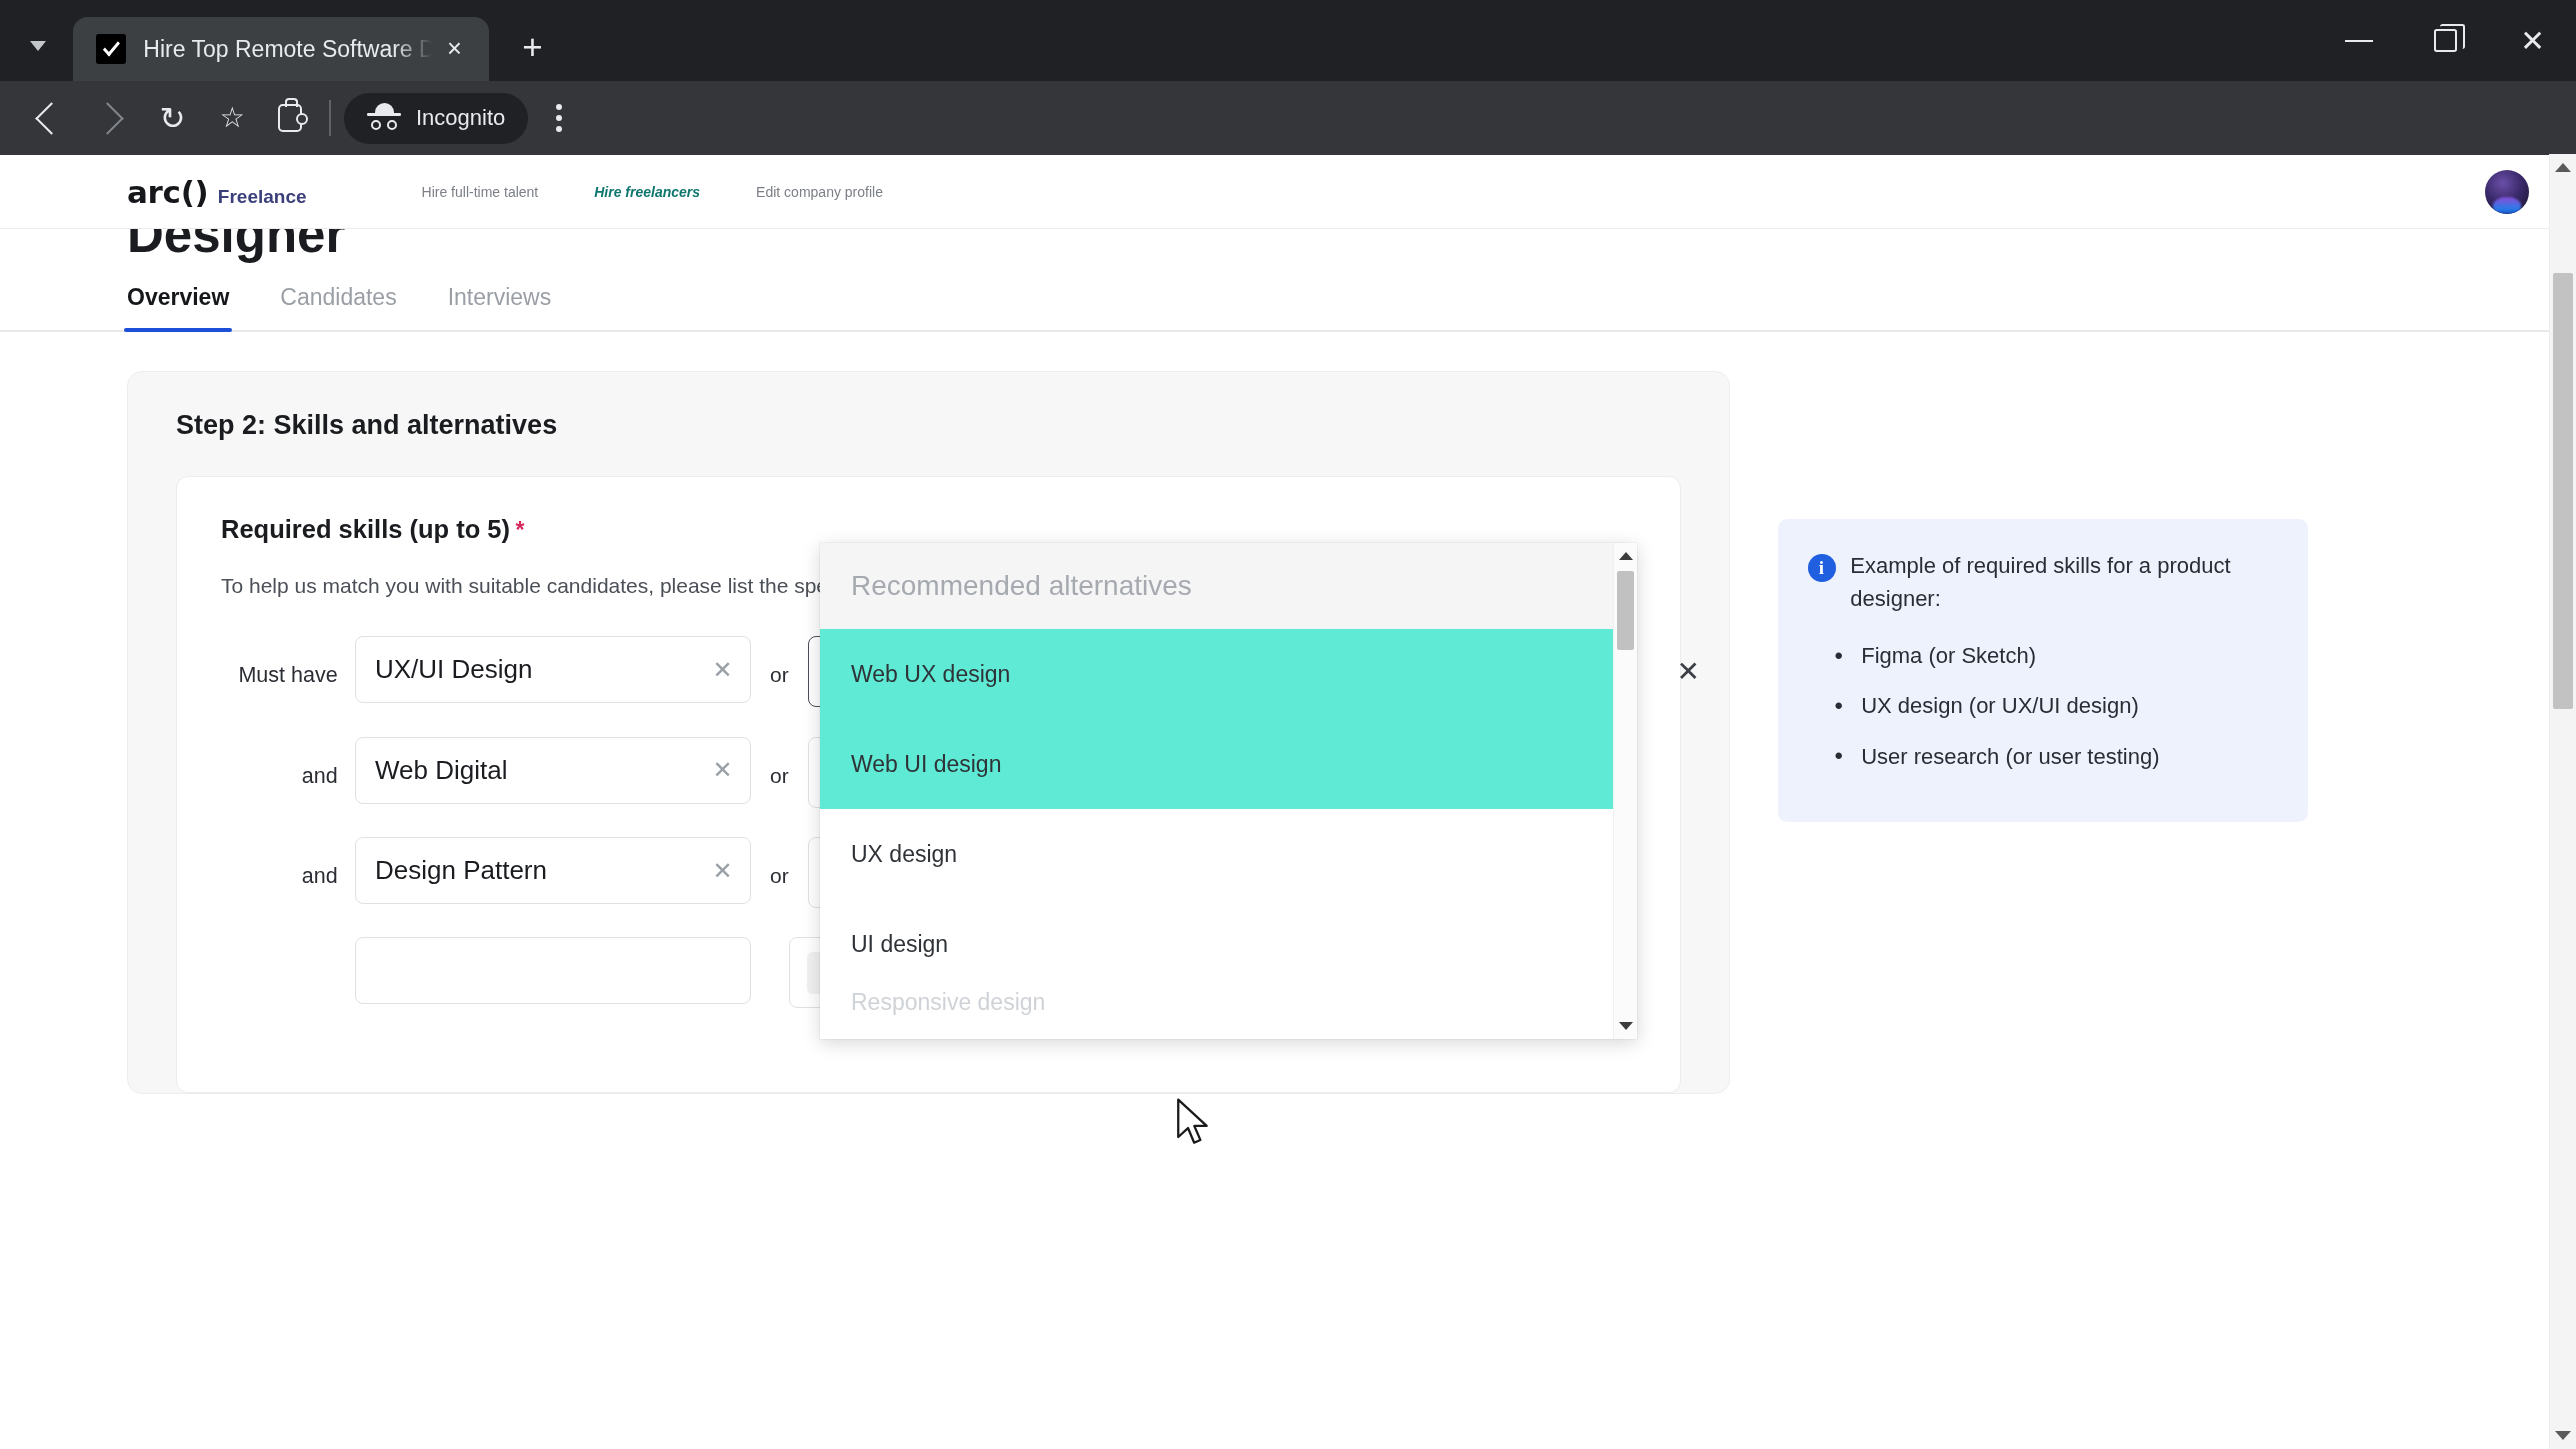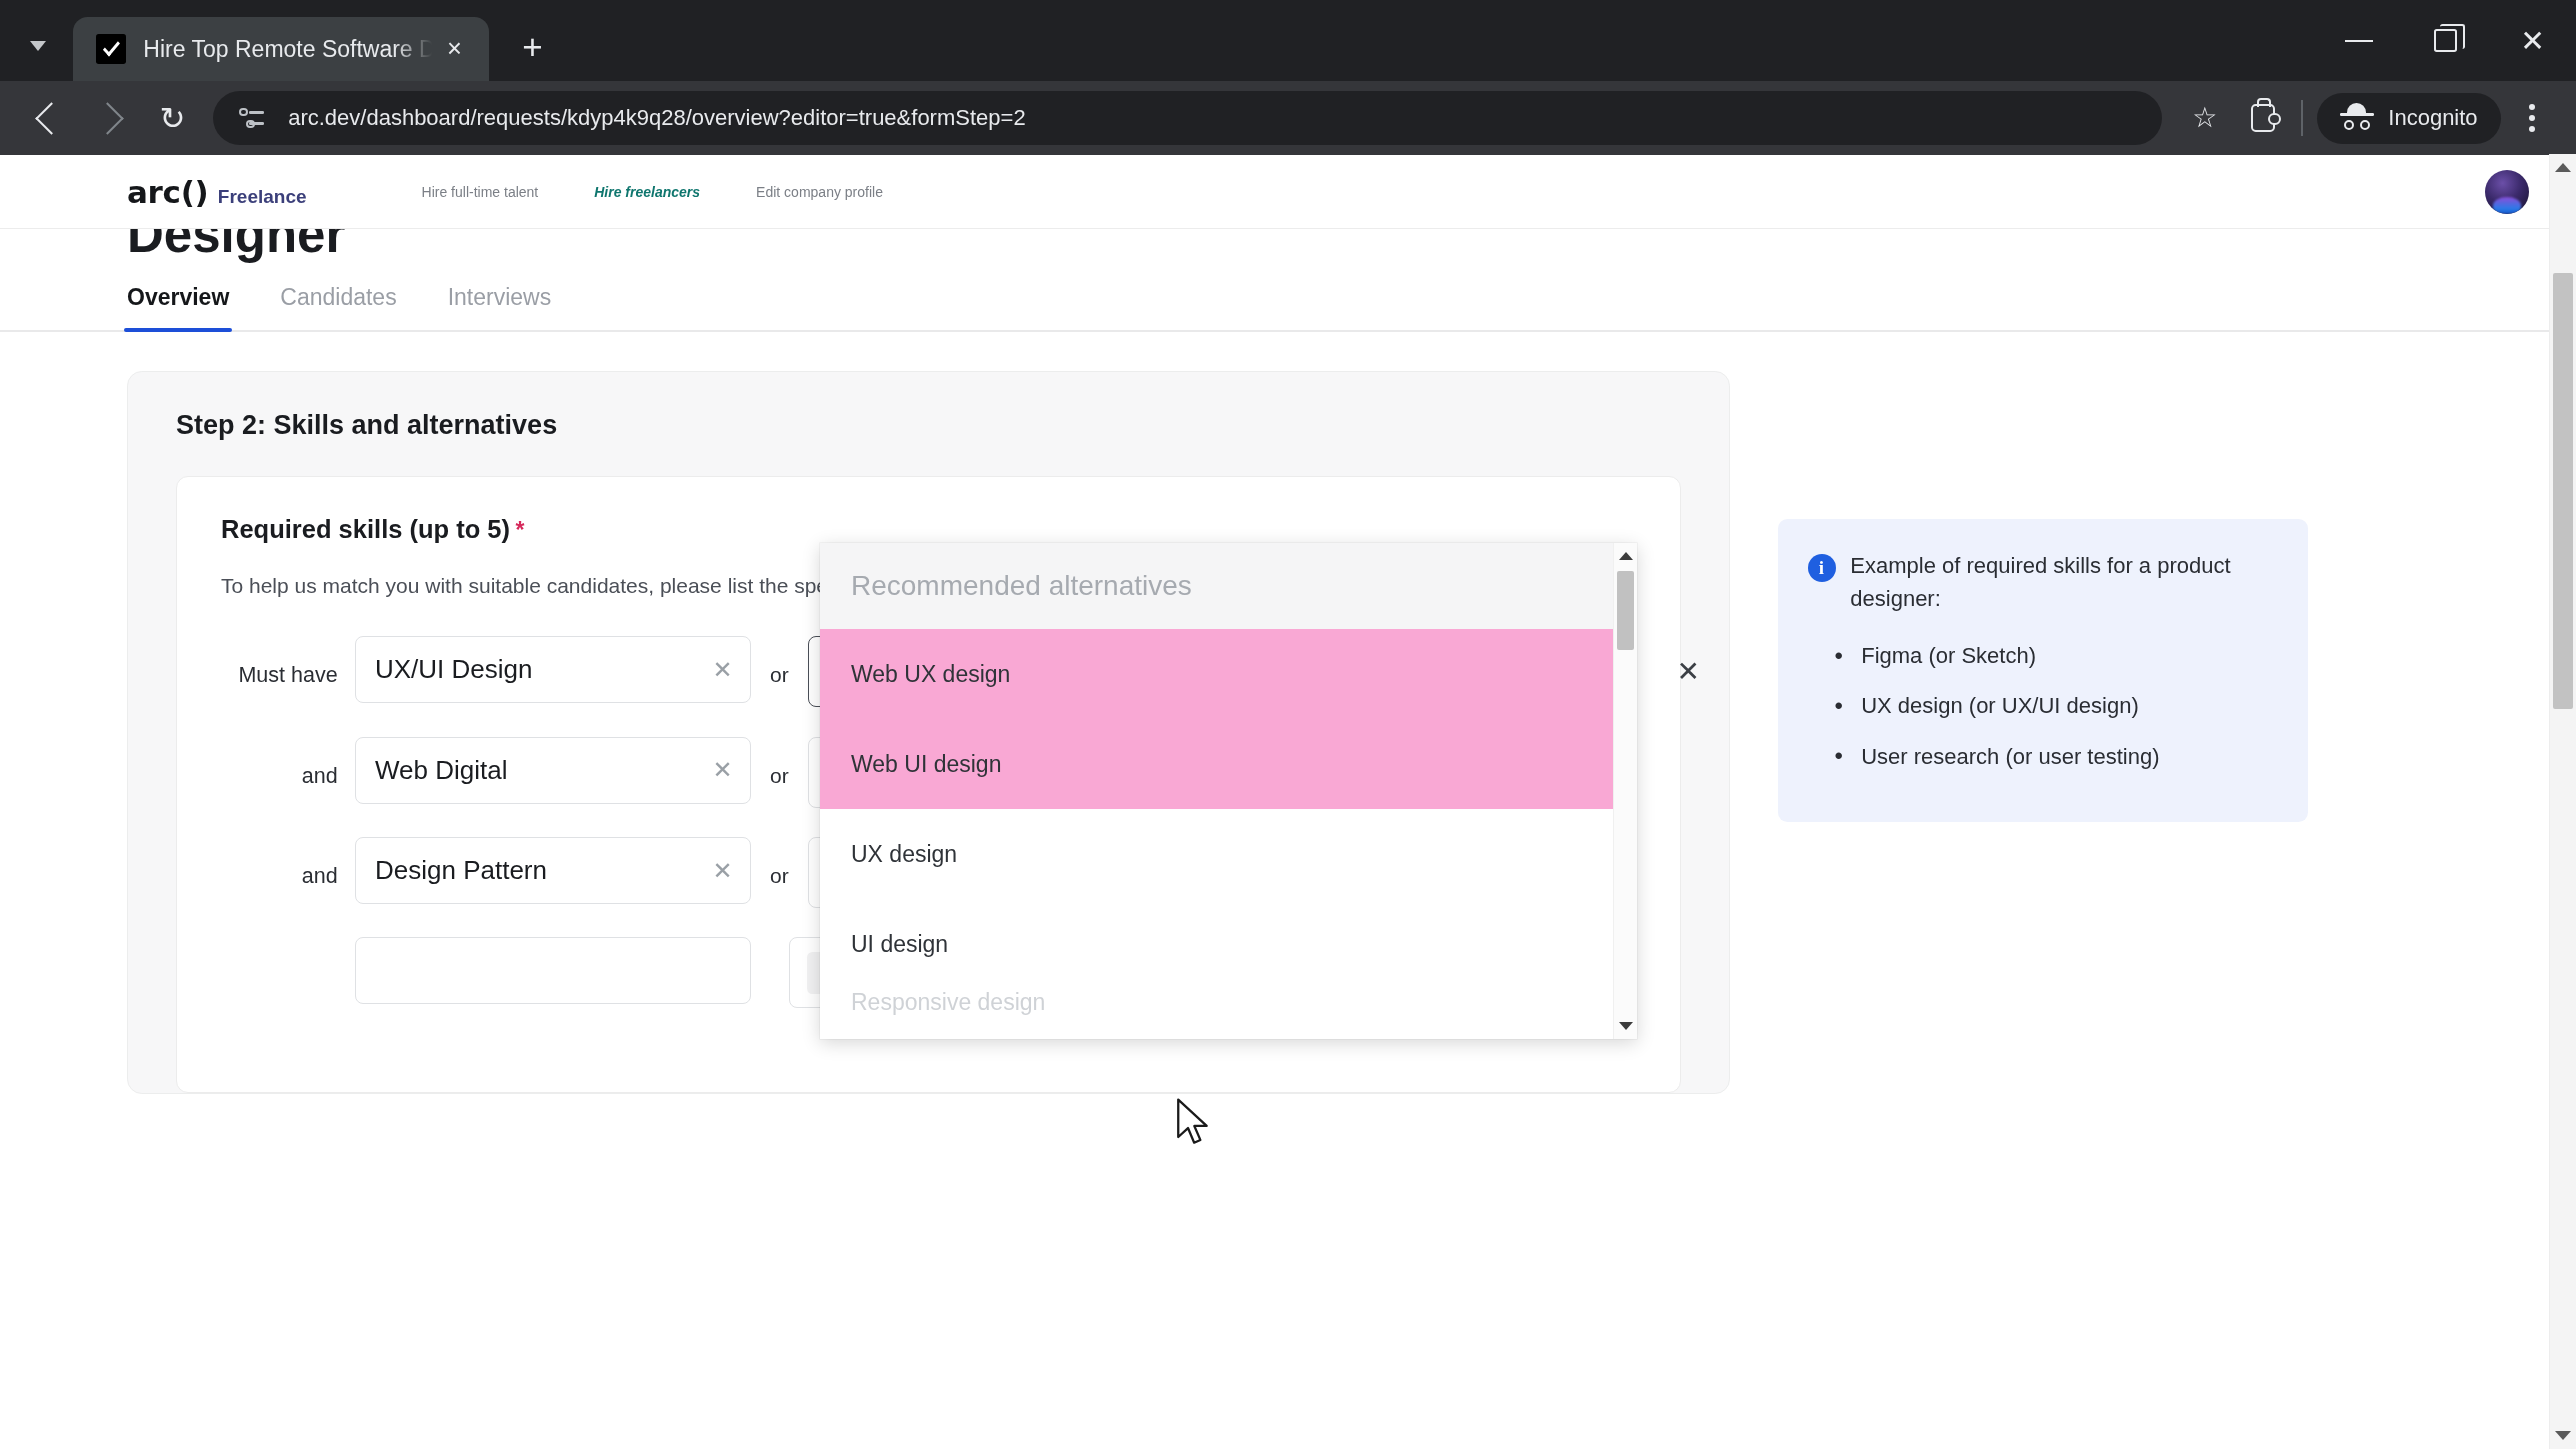--- a/index.html
+++ b/index.html
@@ -555,15 +555,6 @@
         <span class="reload-glyph">↻</span>
       </div>
 
-    <div class="omnibox">
-      <div class="omni-icon">
-        <span class="bar b1"></span>
-          <span class="dot d1"></span>
-        <span class="bar b2"></span>
-          <span class="dot d2"></span>
-      </div>
-      <div class="omni-url">arc.dev/dashboard/requests/kdyp4k9q28/overview?editor=true&amp;formStep=2</div>
-    </div>
 
     <div class="tb-icon">
         <span class="star-glyph">☆</span>

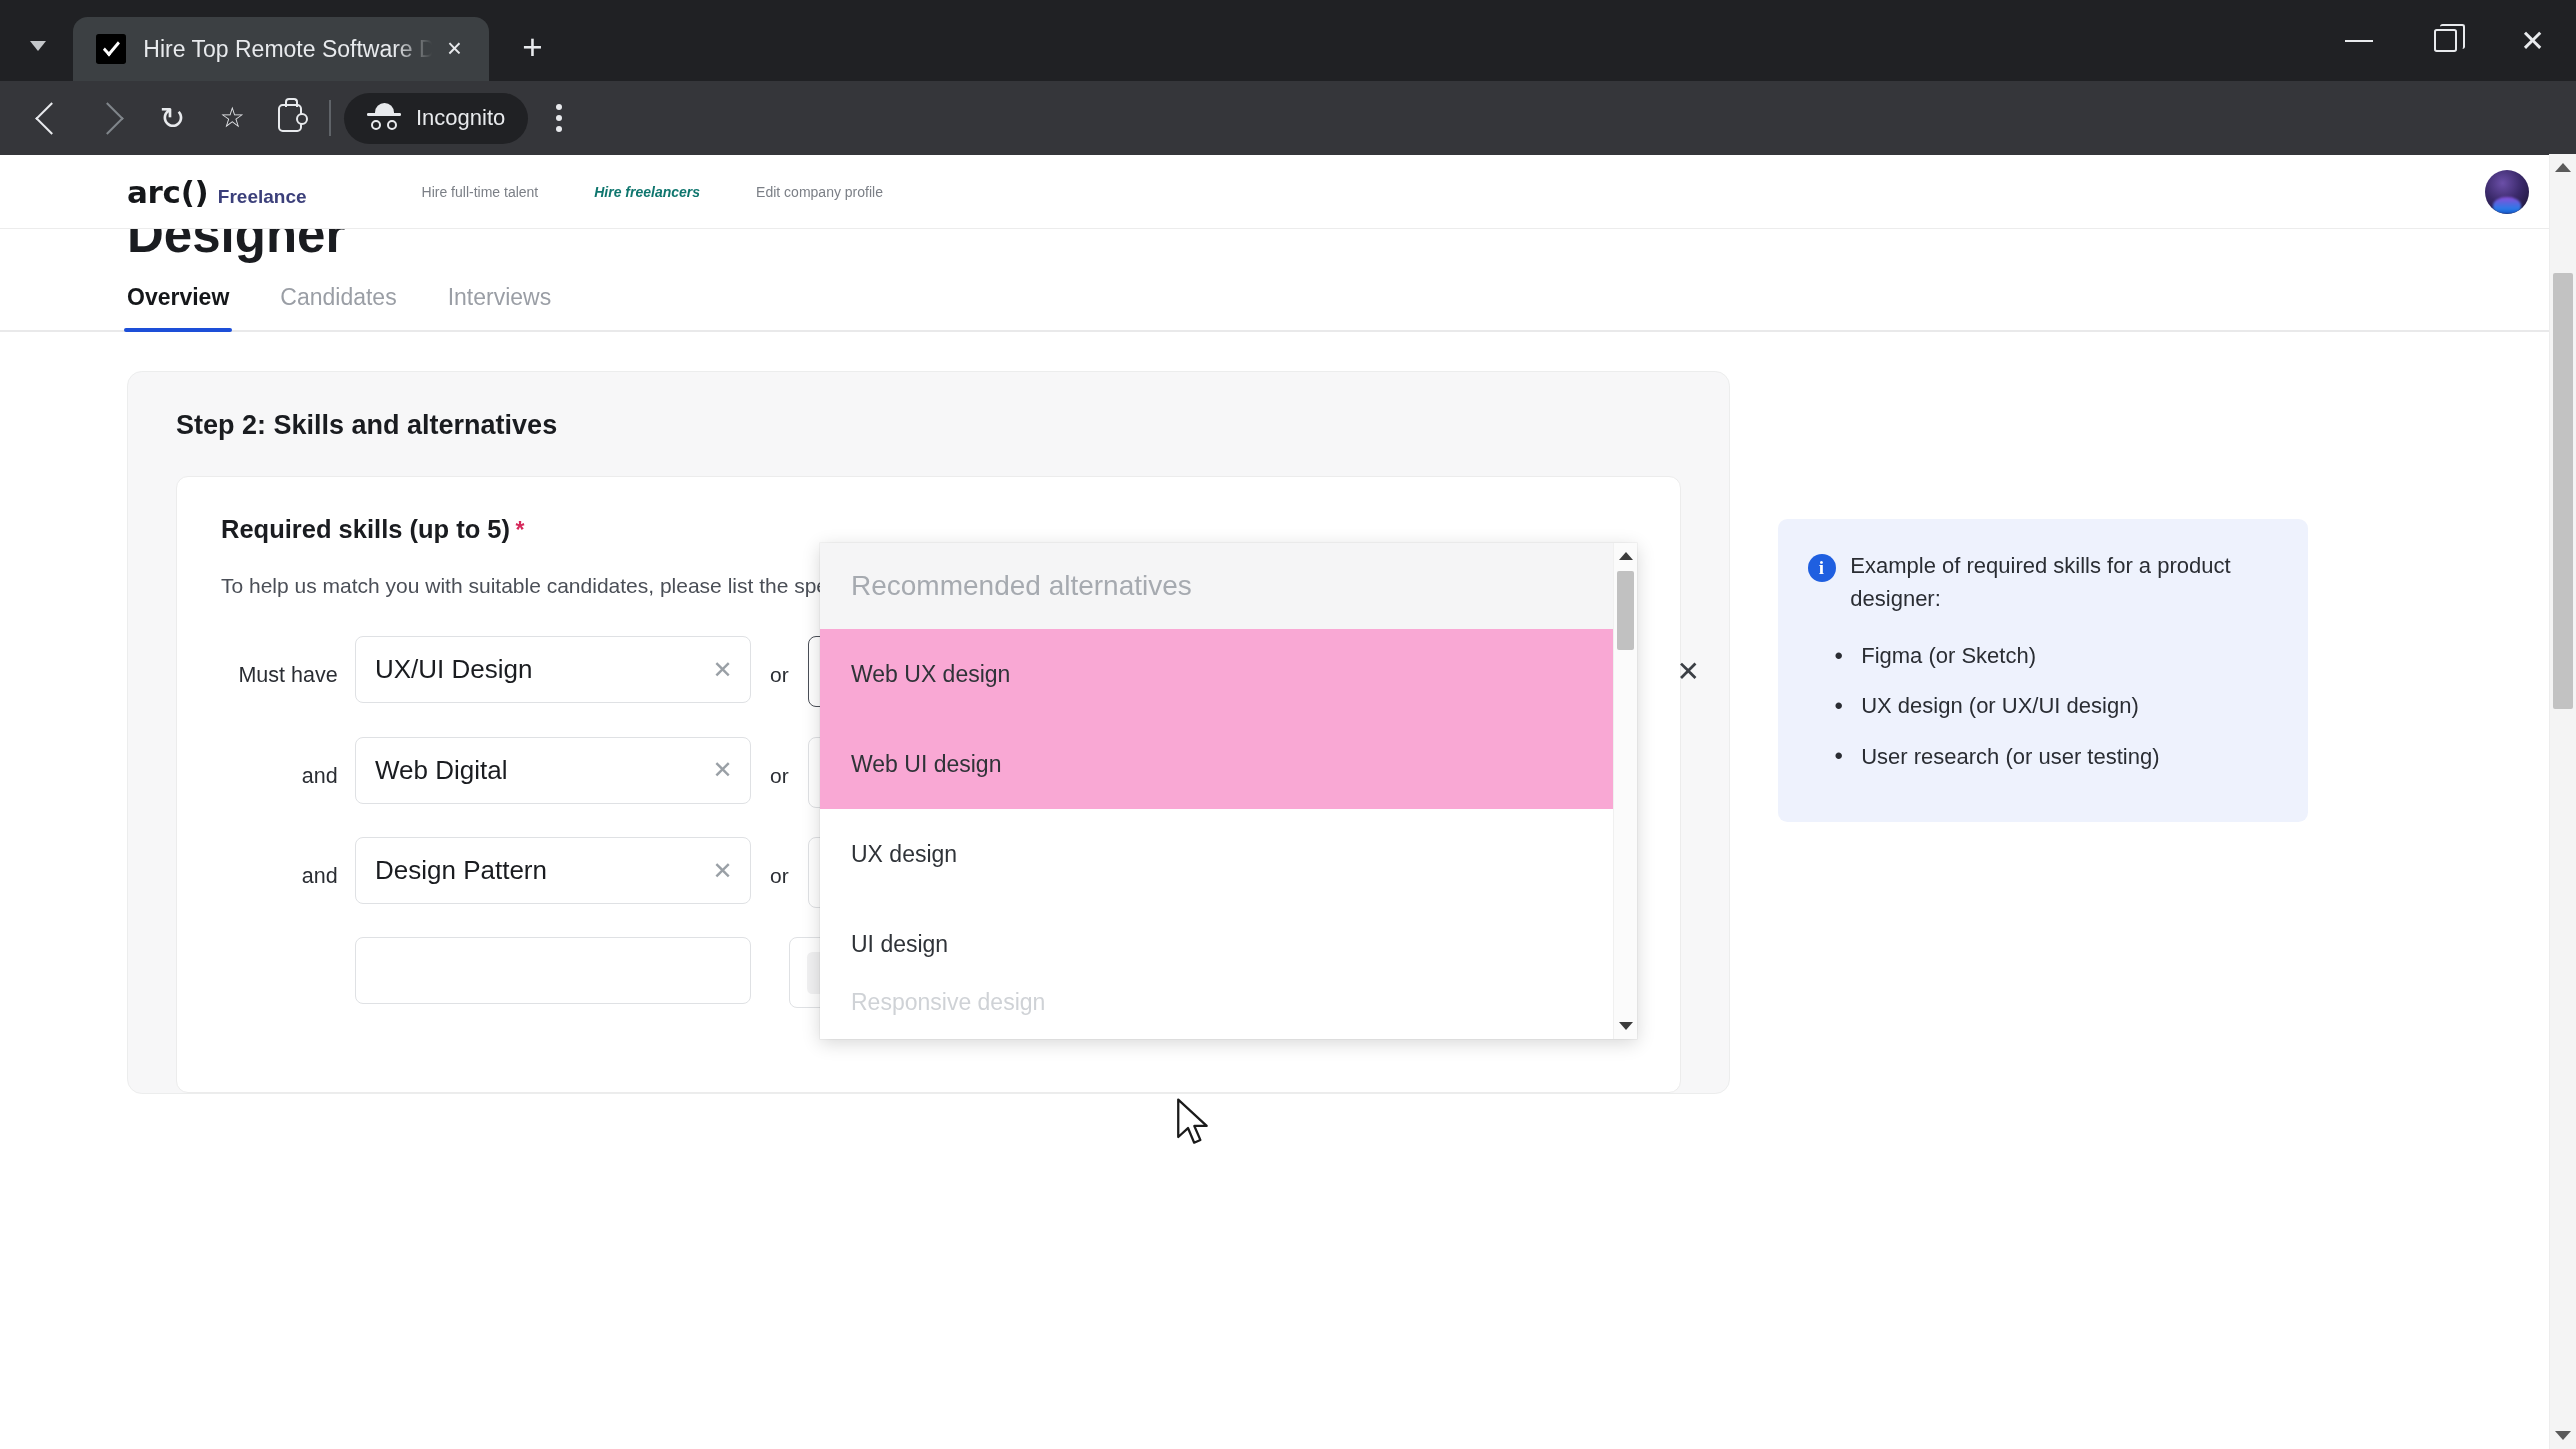--- a/index.html
+++ b/index.html
@@ -457,7 +457,7 @@
     padding: 0 31px;
     font-size: 23px; color: #2f3338;
   }
-  .dd-item.hl { background: #f9a8d4; }
+  .dd-item.hl { background: #5eead4; }
   .dd-item.partial { height: 27px; overflow: hidden; color: #cfd2d6; }
   .dd-scroll {
     position: absolute;

